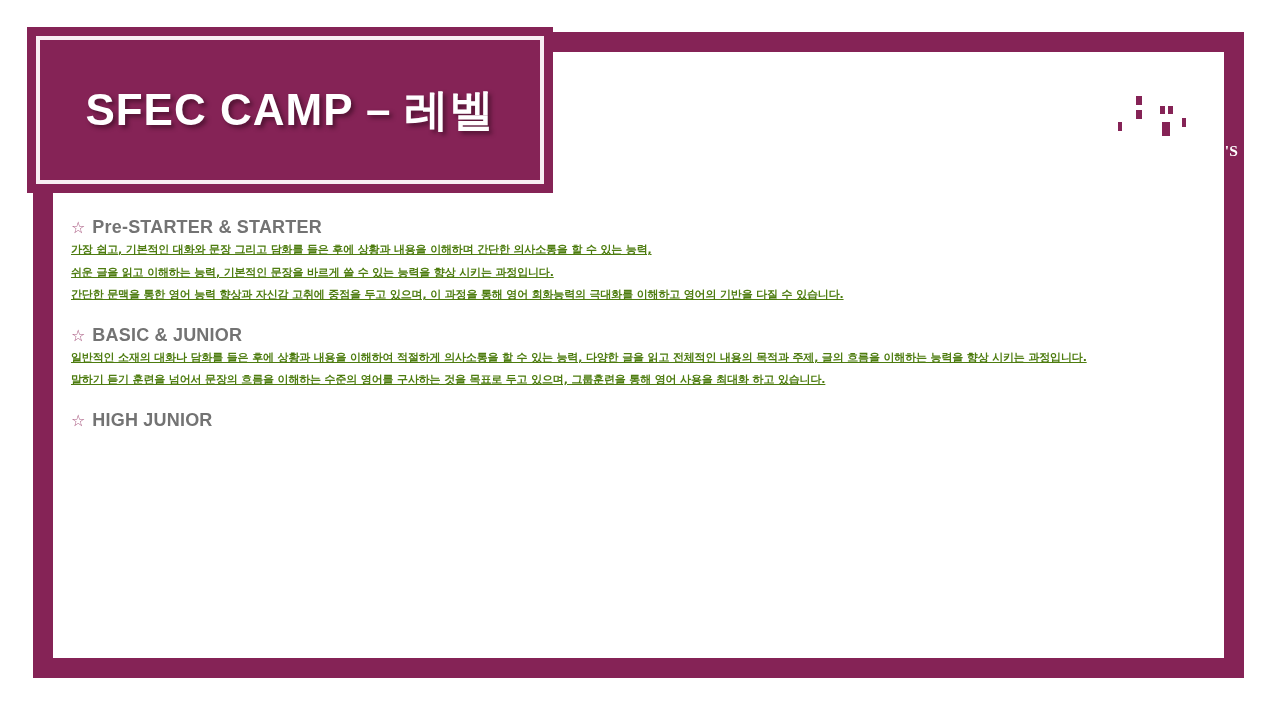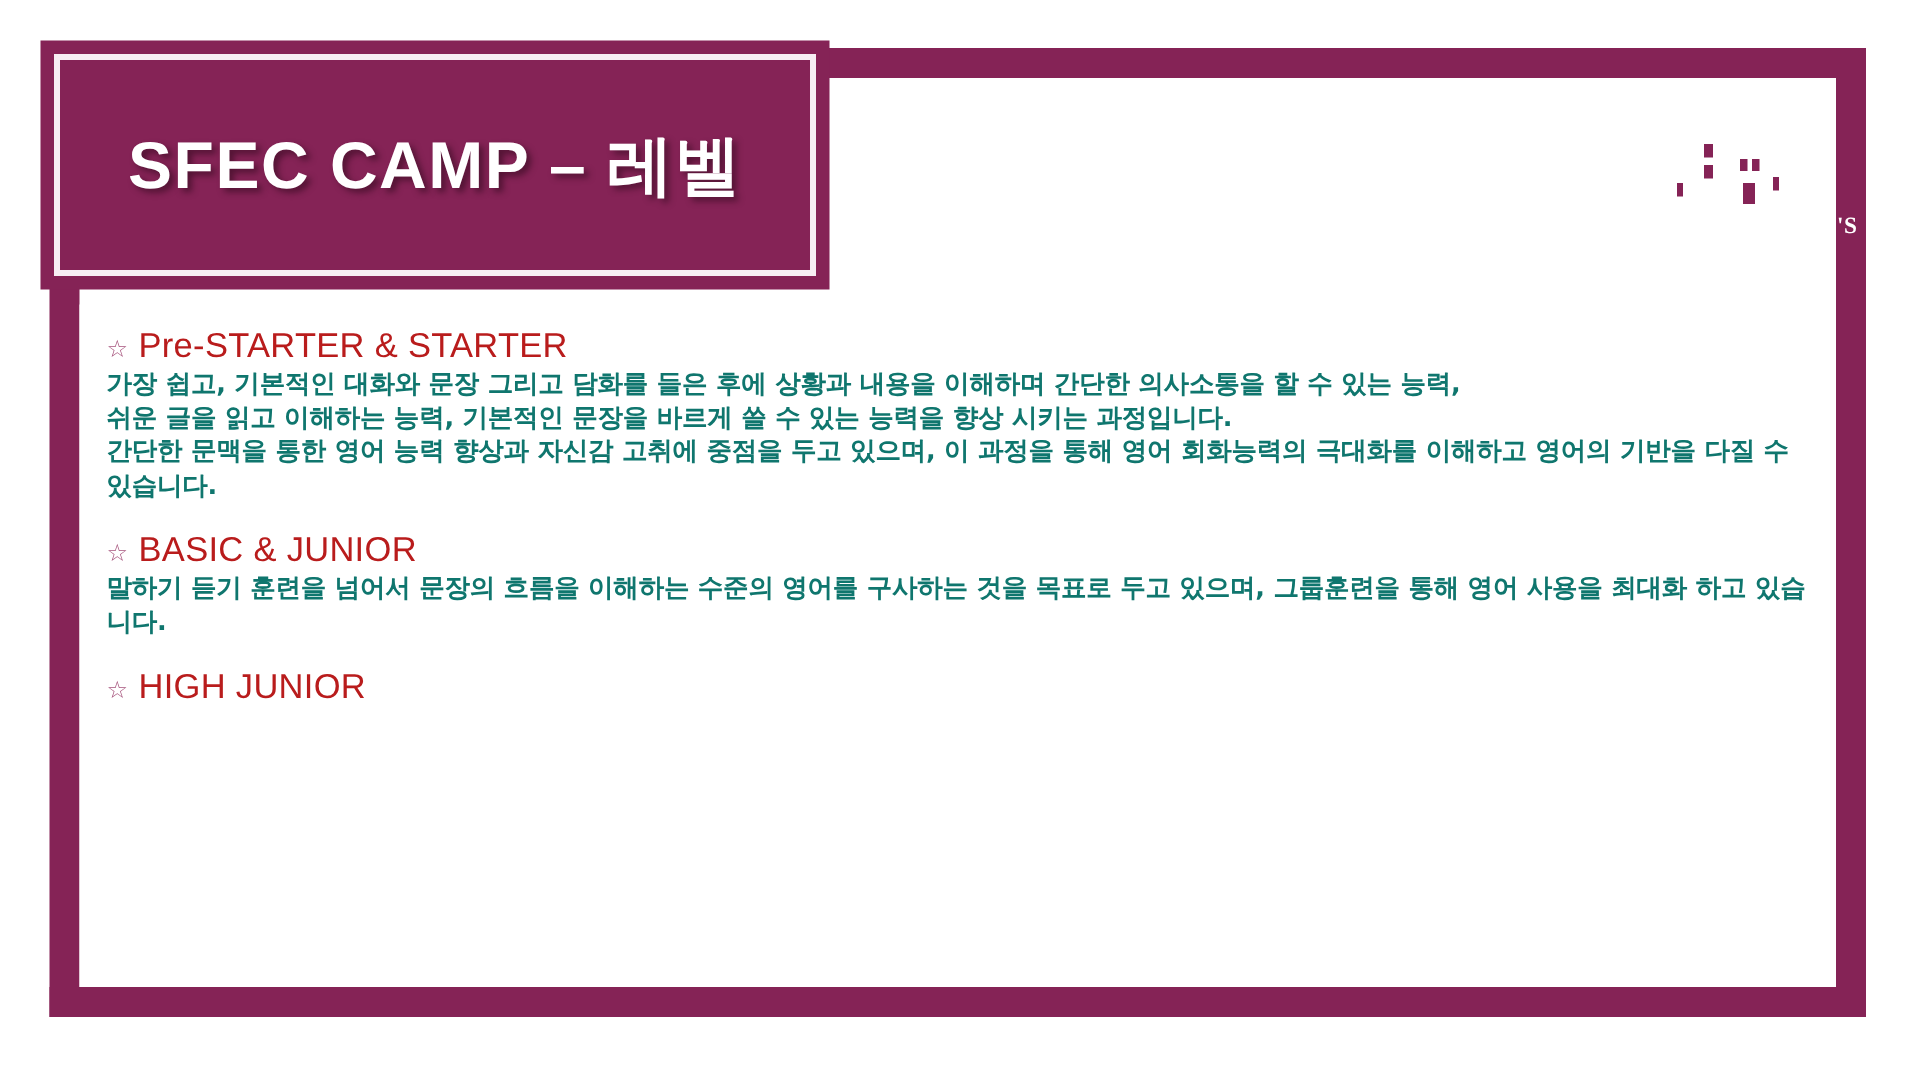--- a/index.html
+++ b/index.html
@@ -166,9 +166,9 @@
     flex: none;
   }
   .section-heading-text {
-    color: #b91c1c;
-    font-size: 23px;
-    font-weight: normal;
+    color: #737373;
+    font-size: 18px;
+    font-weight: bold;
     letter-spacing: 0.2px;
     white-space: nowrap;
     font-family: "Liberation Sans", "DejaVu Sans", sans-serif;

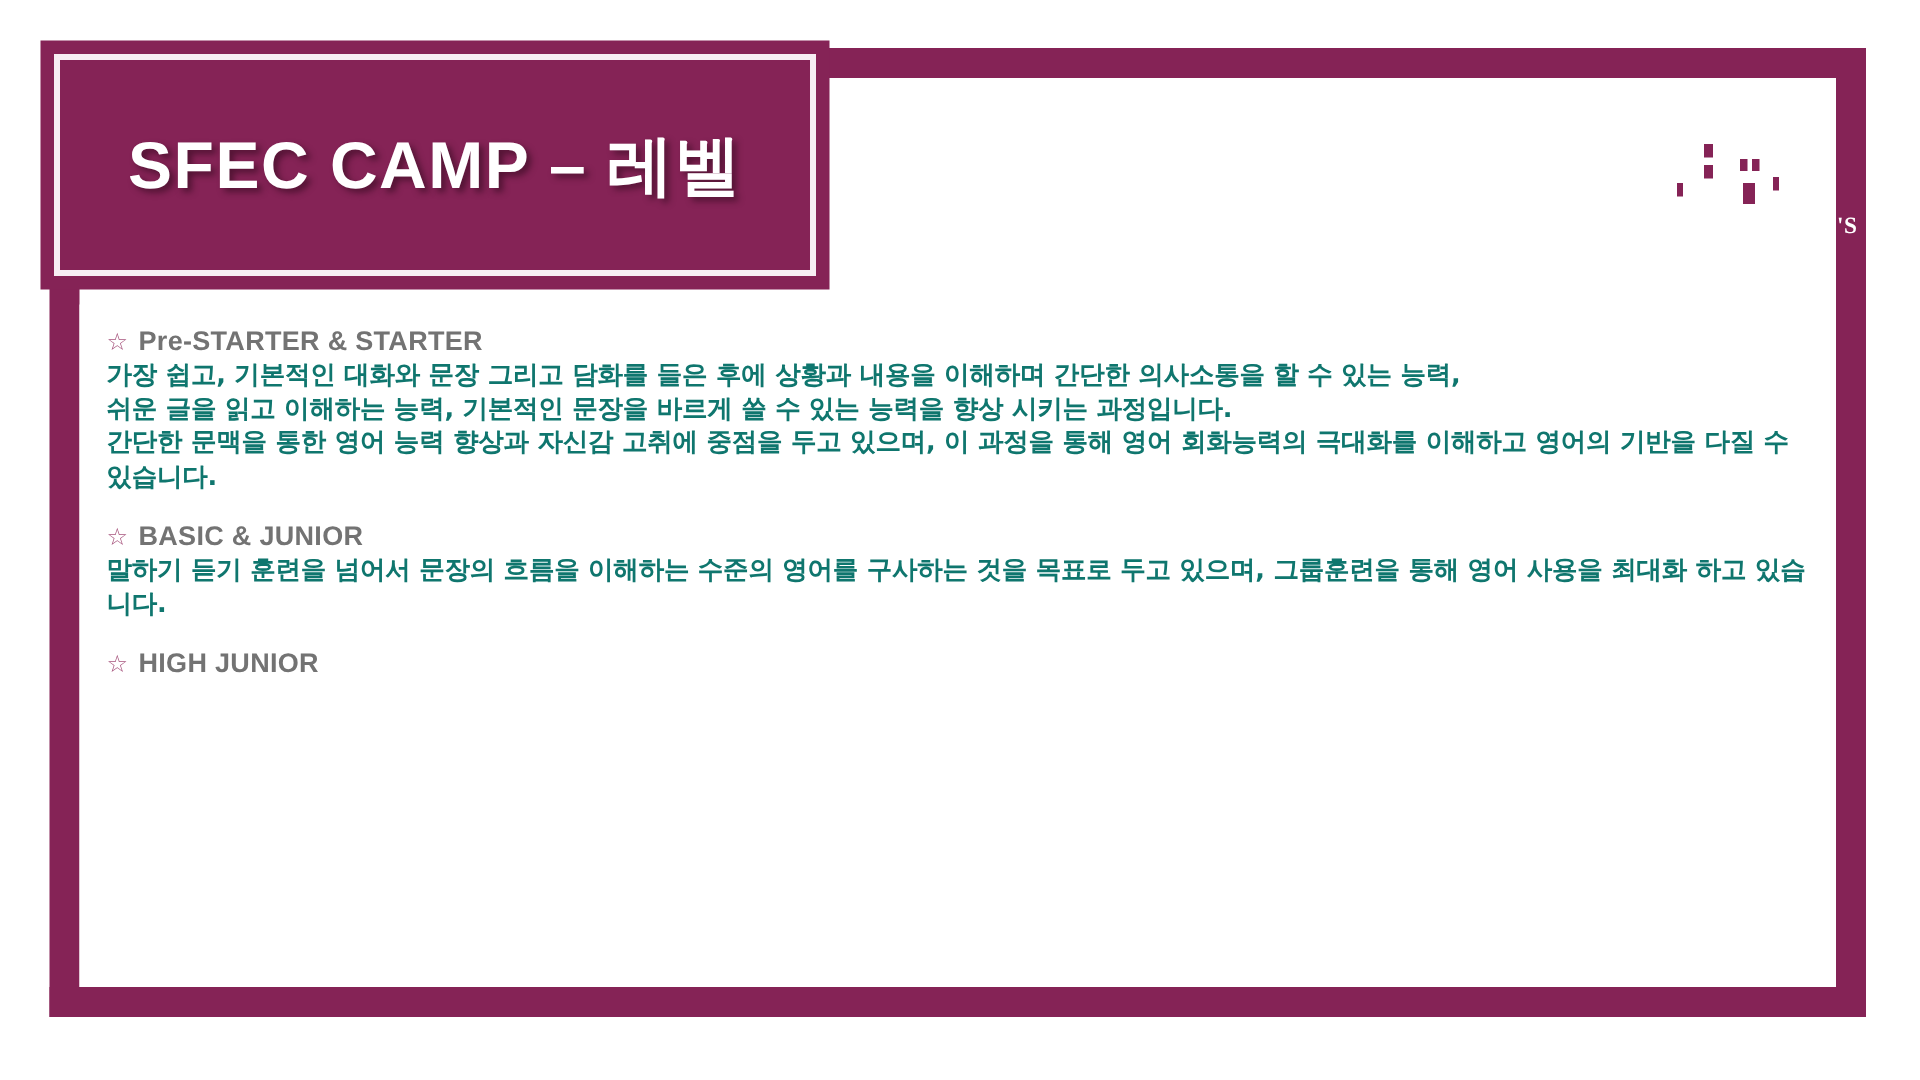--- a/index.html
+++ b/index.html
@@ -174,12 +174,13 @@
     font-family: "Liberation Sans", "DejaVu Sans", sans-serif;
   }
   .section-body {
-    color: #0f766e;
-    font-size: 17px;
+    color: #4d7c0f;
+    font-size: 11px;
     font-weight: bold;
     line-height: 22.5px;
     letter-spacing: -0.15px;
     font-family: "DejaVu Sans", "Liberation Sans", sans-serif;
+    text-decoration: underline;
   }
   .section-body p {
     margin: 0;

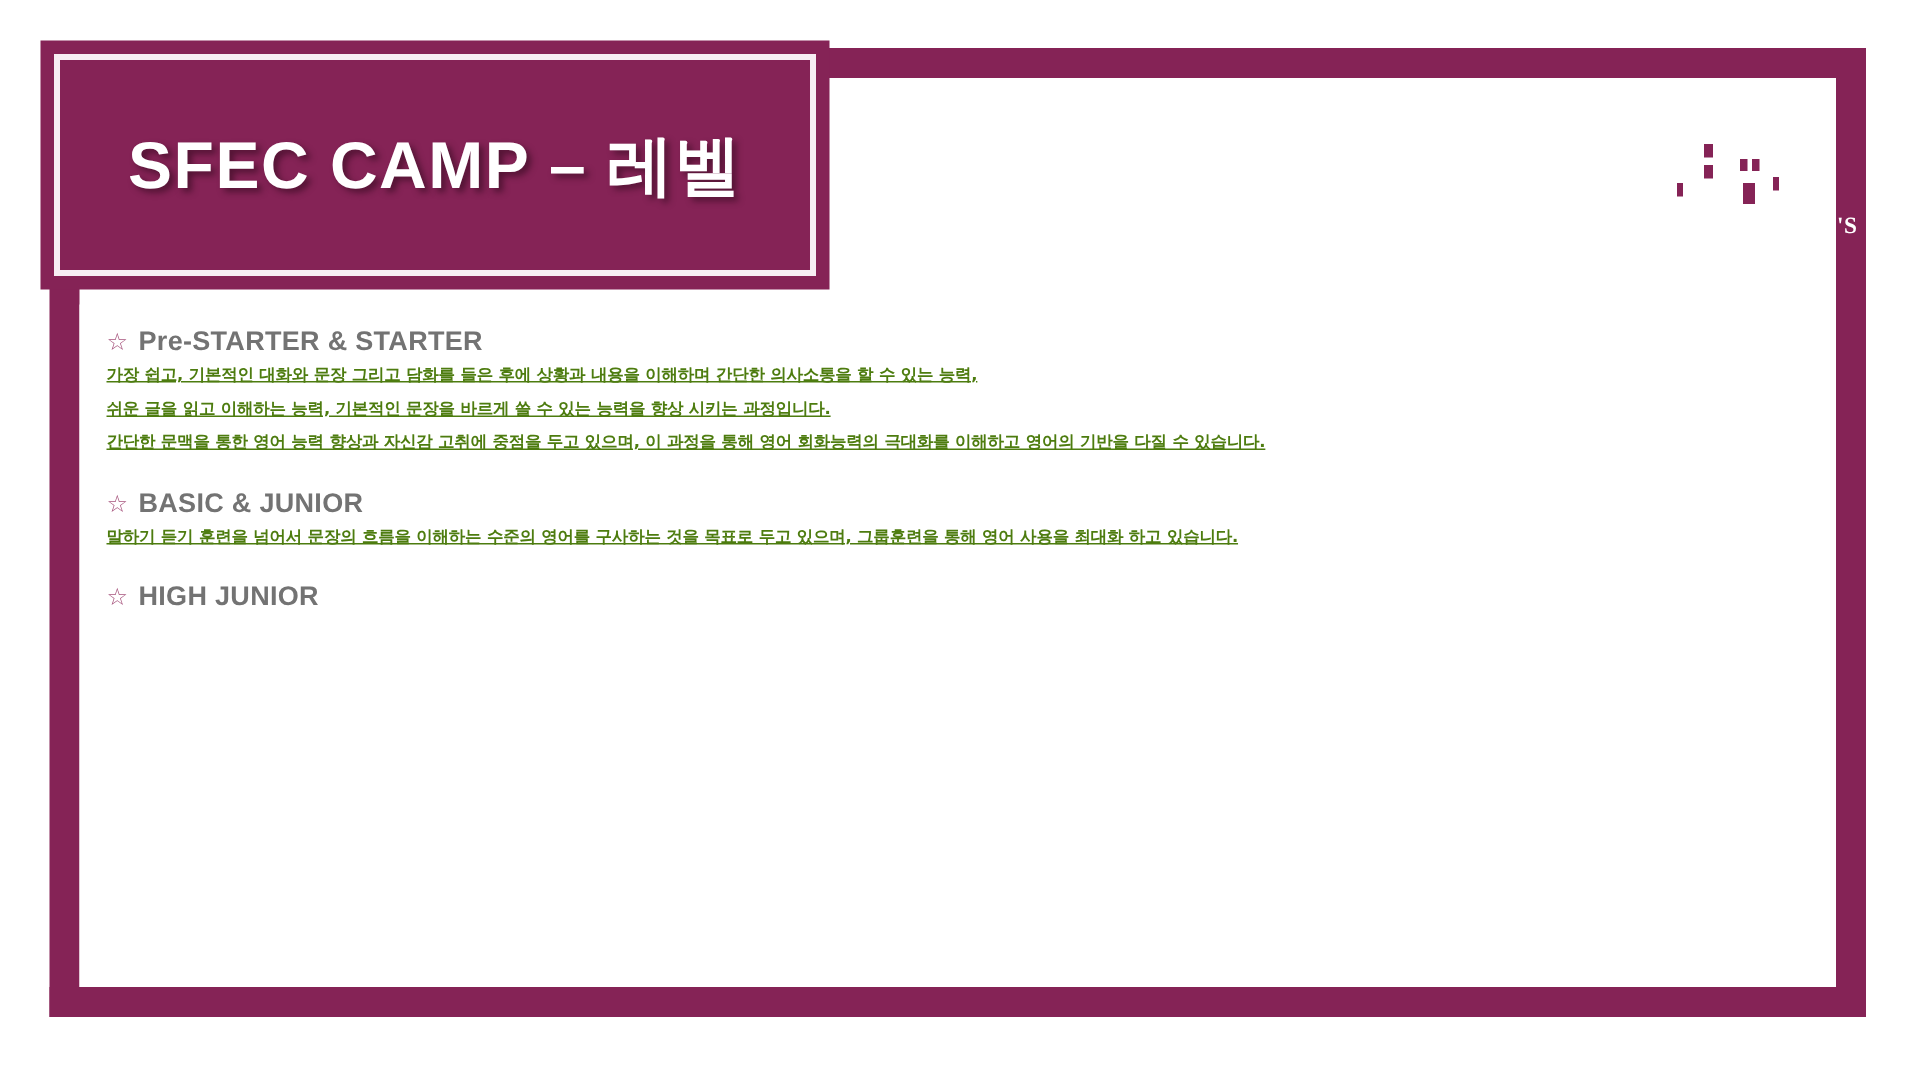--- a/index.html
+++ b/index.html
@@ -268,6 +268,7 @@
         <span class="section-heading-text">BASIC &amp; JUNIOR</span>
       </div>
       <div class="section-body">
+        <p>일반적인 소재의 대화나 담화를 들은 후에 상황과 내용을 이해하여 적절하게 의사소통을 할 수 있는 능력, 다양한 글을 읽고 전체적인 내용의 목적과 주제, 글의 흐름을 이해하는 능력을 향상 시키는 과정입니다.</p>
         <p>말하기 듣기 훈련을 넘어서 문장의 흐름을 이해하는 수준의 영어를 구사하는 것을 목표로 두고 있으며, 그룹훈련을 통해 영어 사용을 최대화 하고 있습니다.</p>
       </div>
     </div>

